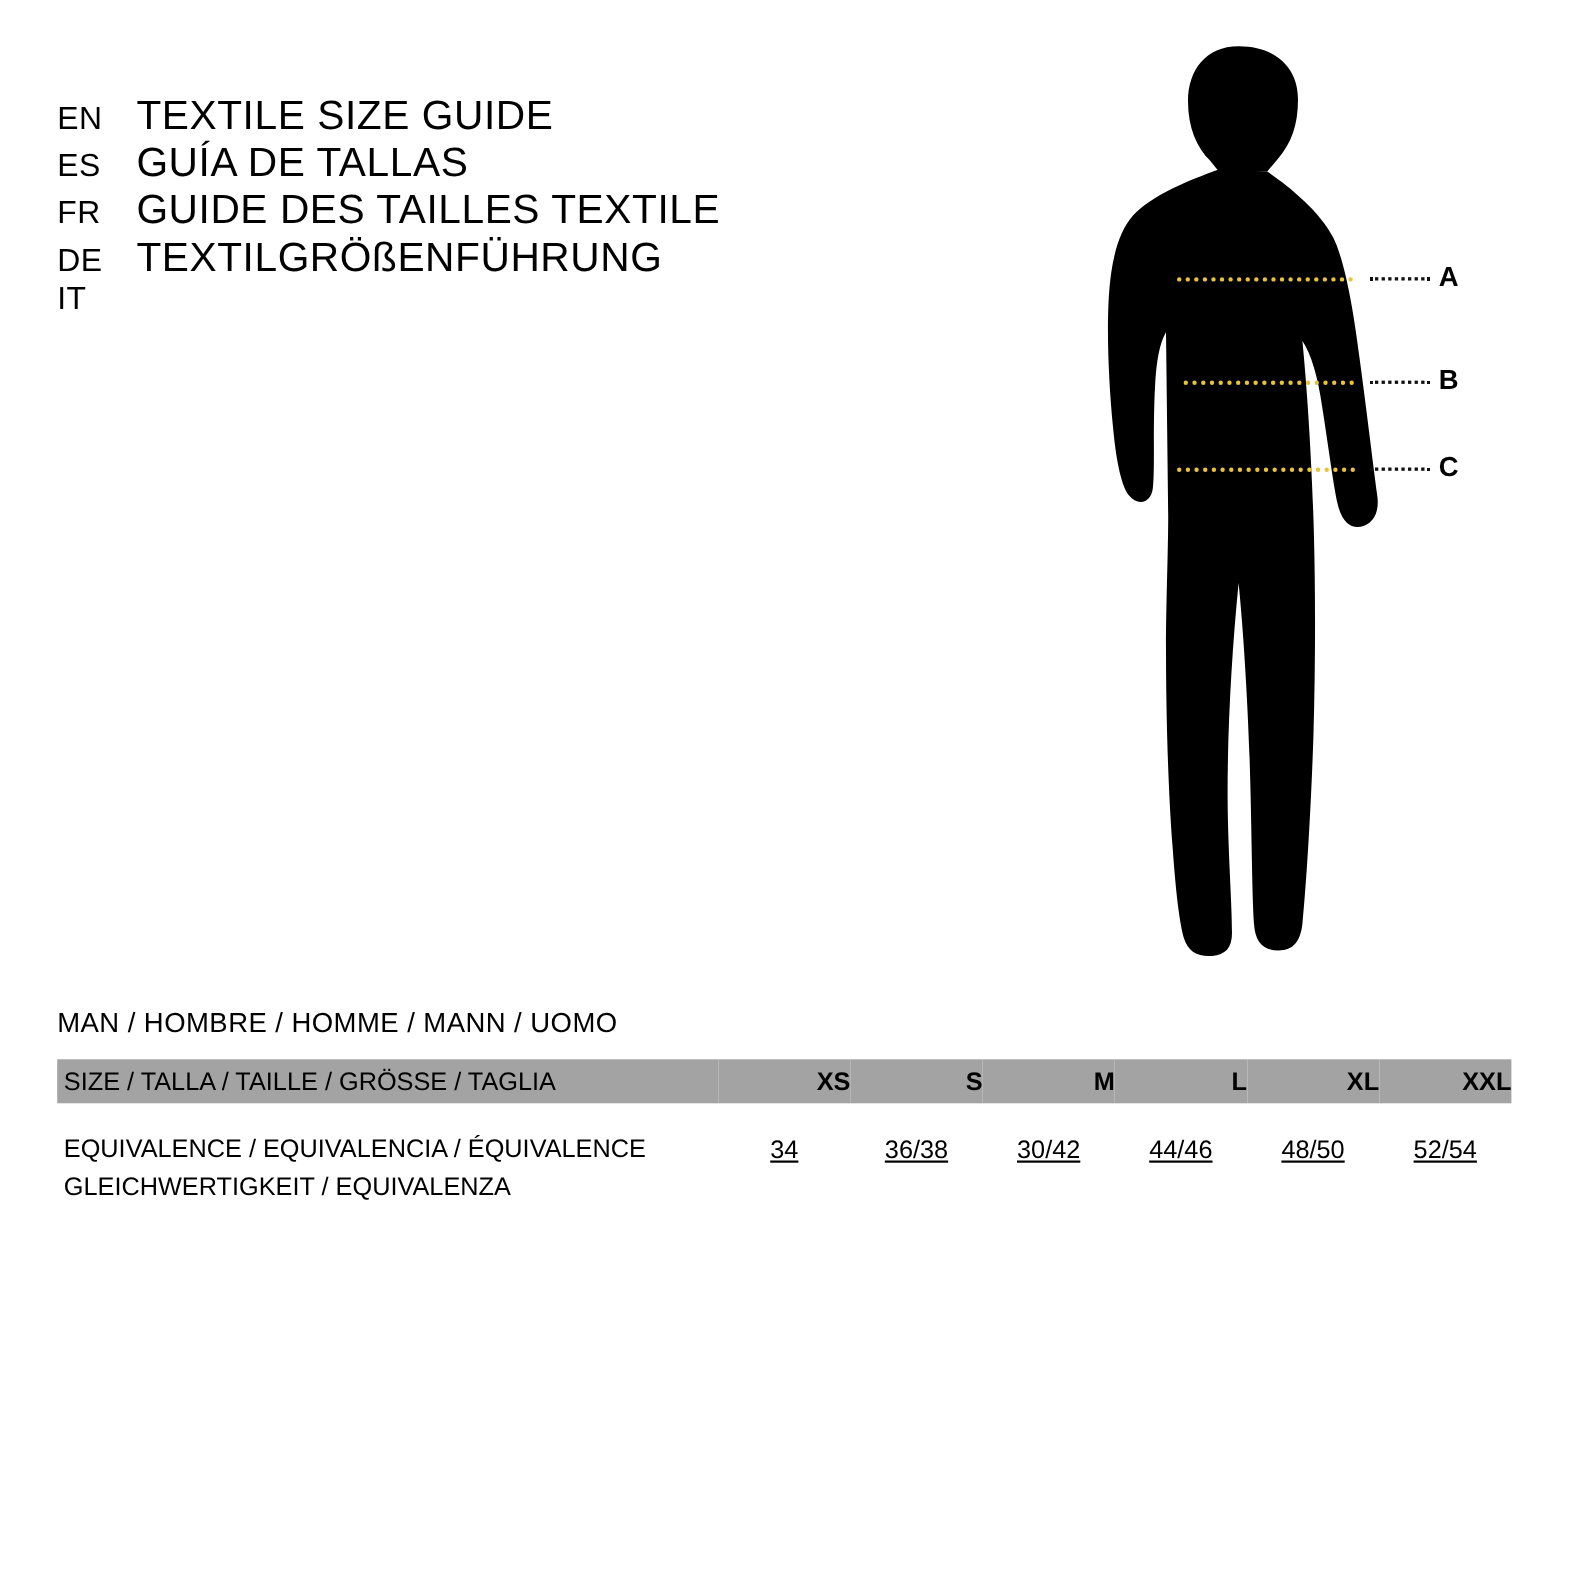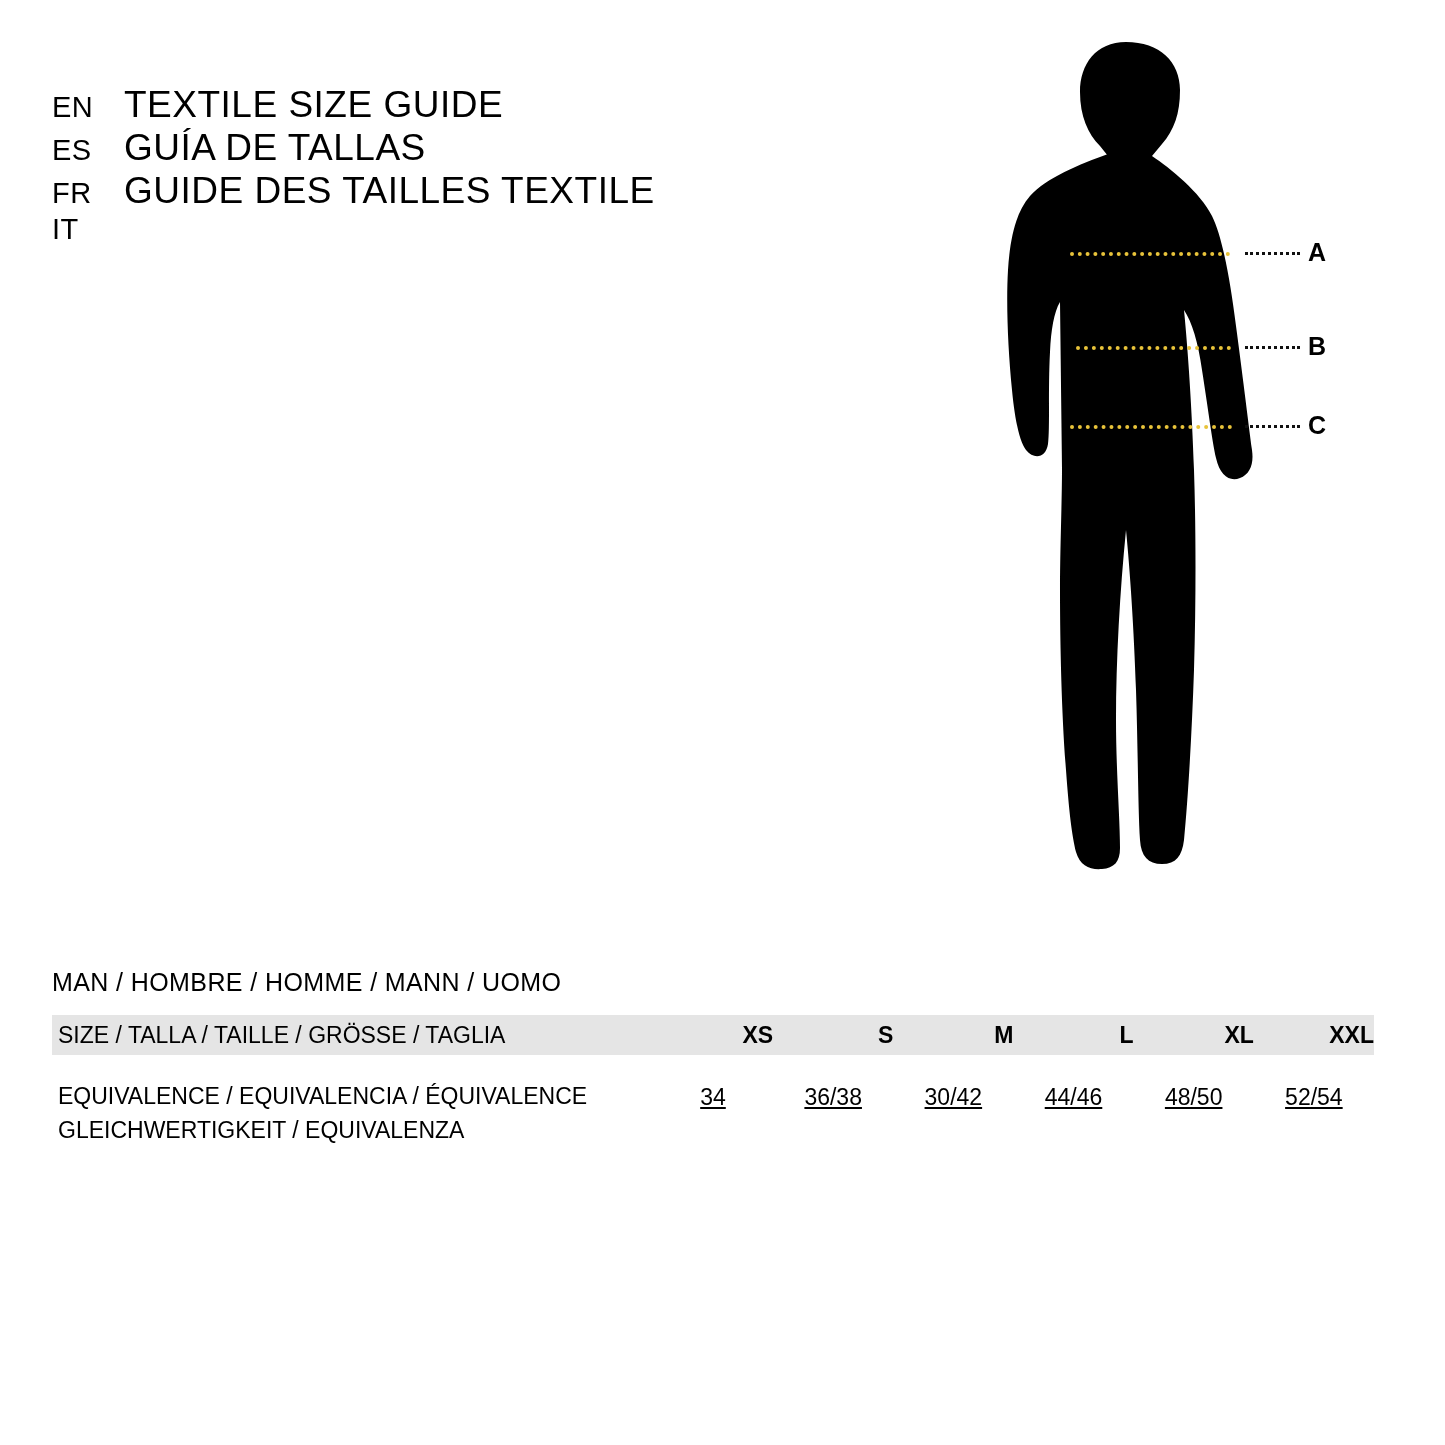--- a/index.html
+++ b/index.html
@@ -154,6 +154,10 @@
   <div class="lang-row">
     <span class="lang-code">FR</span>
     <span class="lang-text">GUIDE DES TAILLES TEXTILE</span>
+  </div>
+  <div class="lang-row">
+    <span class="lang-code">DE</span>
+    <span class="lang-text">TEXTILGRÖßENFÜHRUNG</span>
   </div>
   <div class="lang-row">
     <span class="lang-code">IT</span>

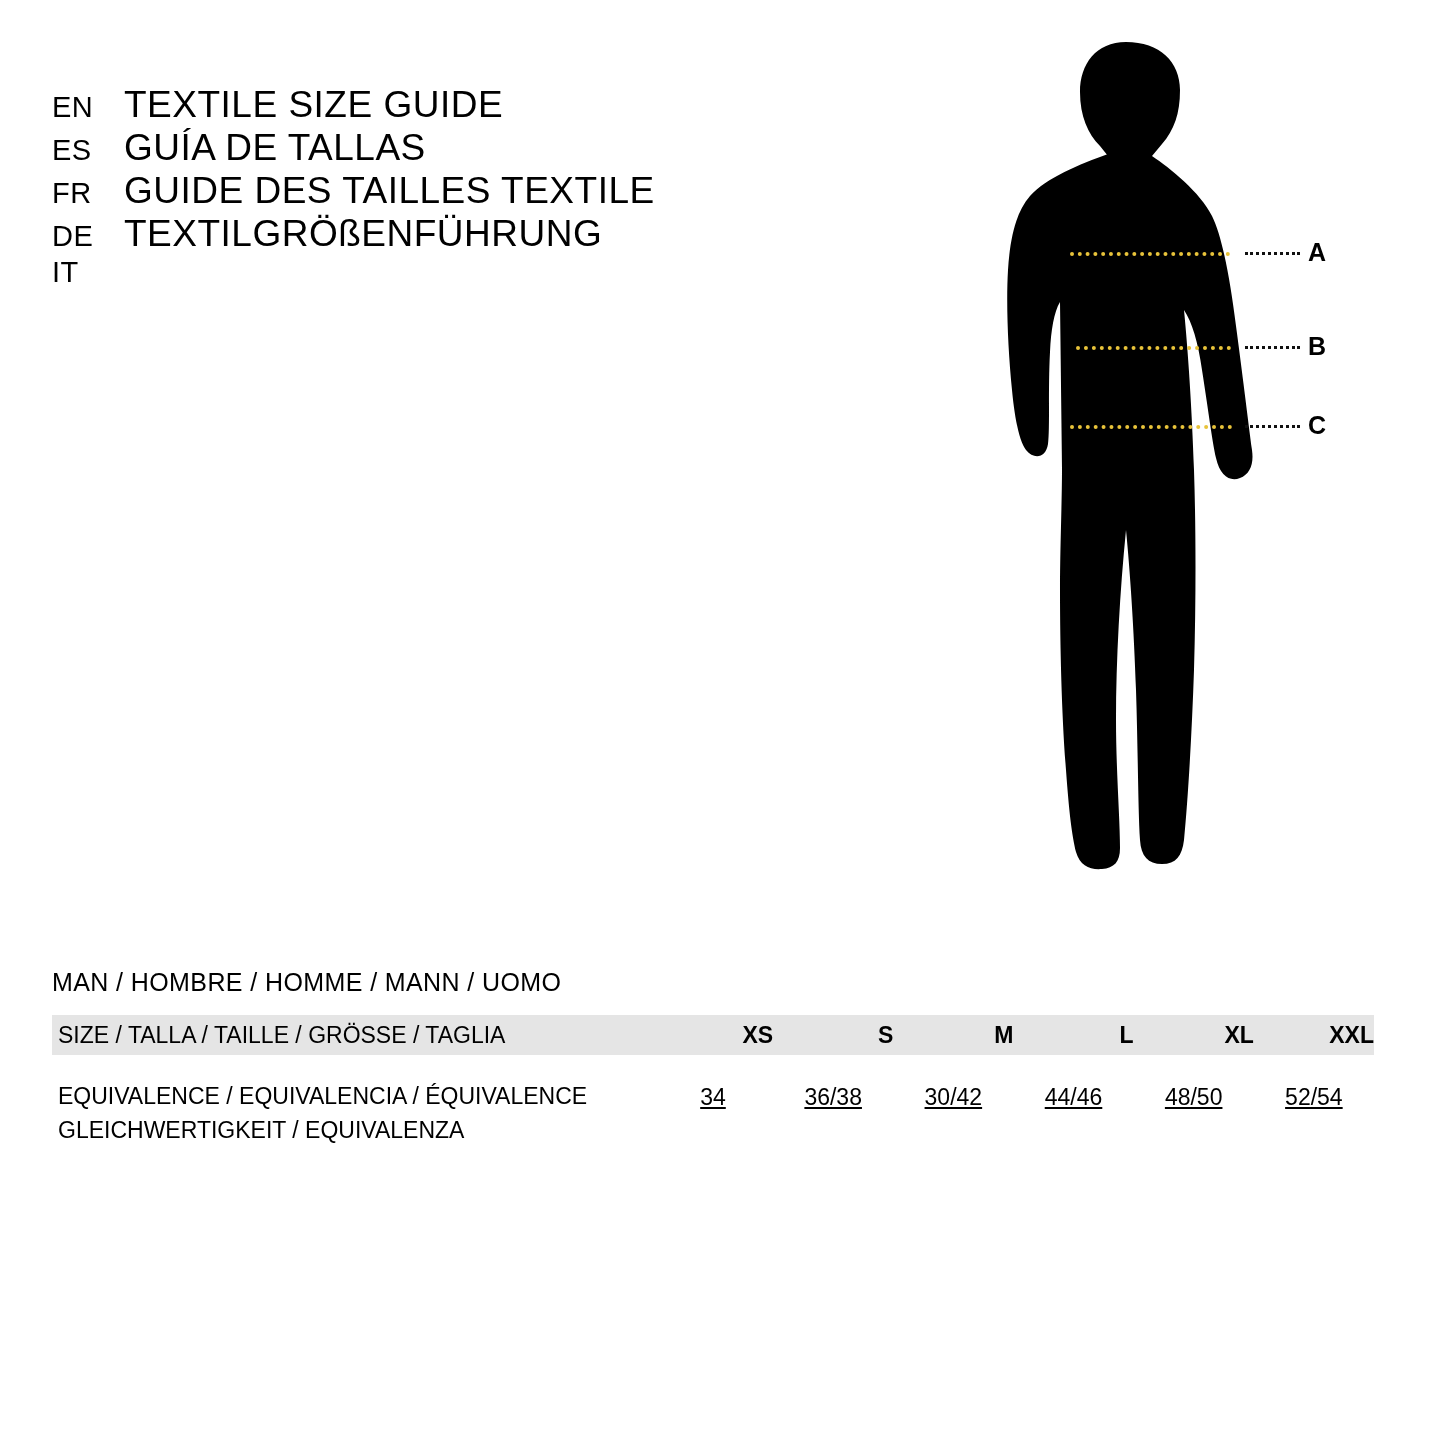--- a/index.html
+++ b/index.html
@@ -87,7 +87,7 @@
   #table-block {
     position: absolute;
     left: 52px;
-    top: 968px;
+    top: 916px;
     width: 1322px;
   }
   #gender-title {

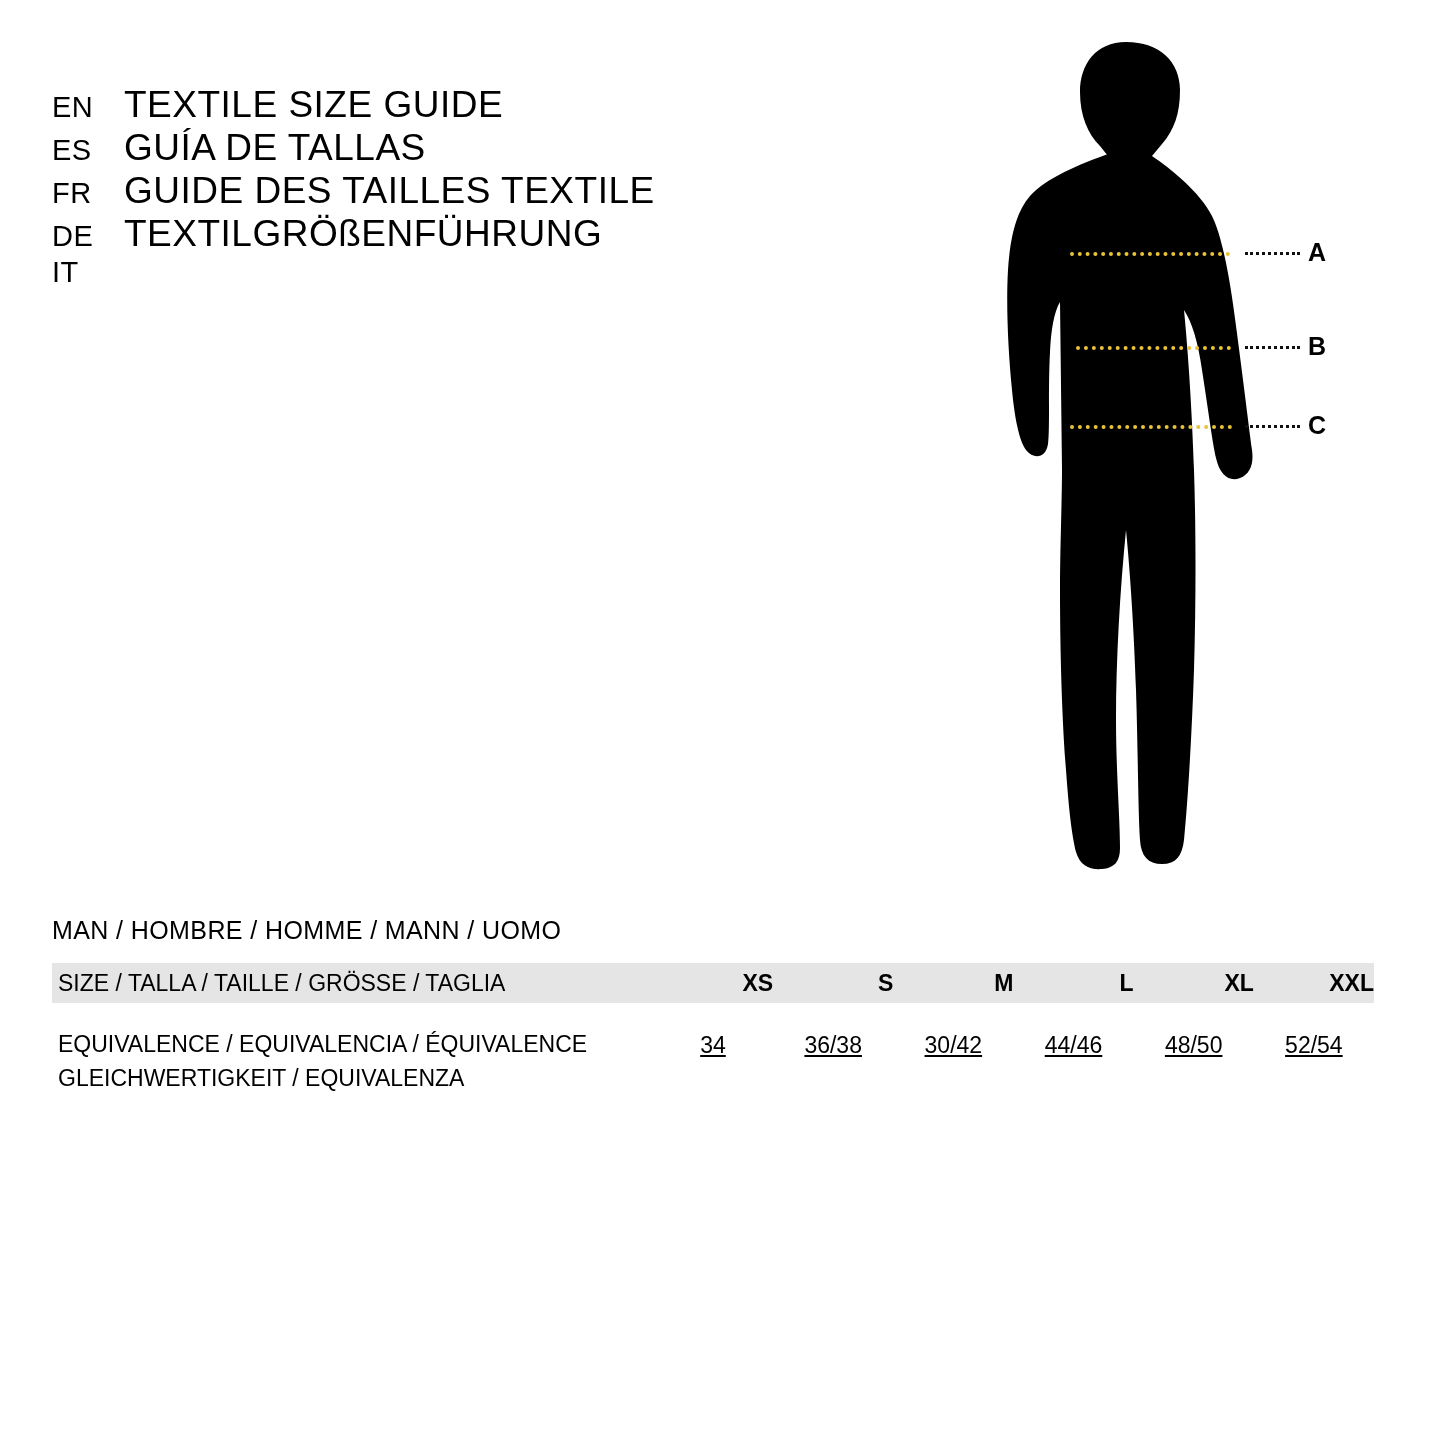--- a/index.html
+++ b/index.html
@@ -106,7 +106,7 @@
     vertical-align: top;
   }
   tr.header-row td {
-    background: #e5e5e5;
+    background: #a3a3a3;
     height: 40px;
     line-height: 40px;
   }

